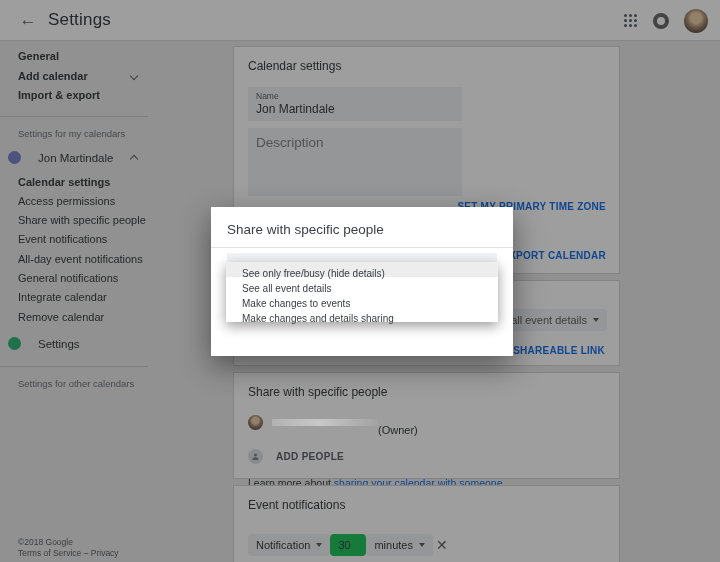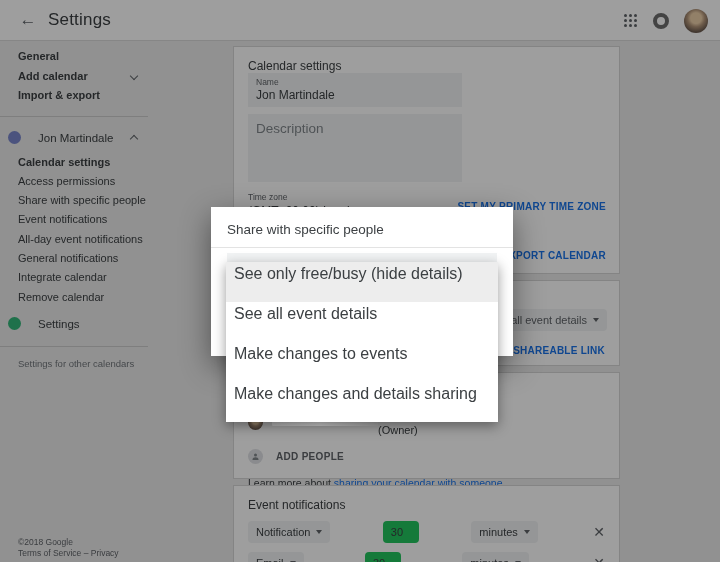--- a/index.html
+++ b/index.html
@@ -47,7 +47,7 @@
   .card-h { font-size:12px; font-weight:500; color:#3c4043; }
 
   .card-calset { height:228px; }
-  .field { width:214px; background:#f1f3f4; }
+  .field { width:214px; background:#f1f3f4; margin-top:14px; }
   .field-label { font-size:8.5px; color:#5f6368; padding:4px 8px 0 8px; }
   .field input { display:block; width:100%; border:none; outline:none; background:transparent;
                  font-family:"Liberation Sans",sans-serif; font-size:12px; color:#3c4043; padding:1px 8px 5px 8px; }

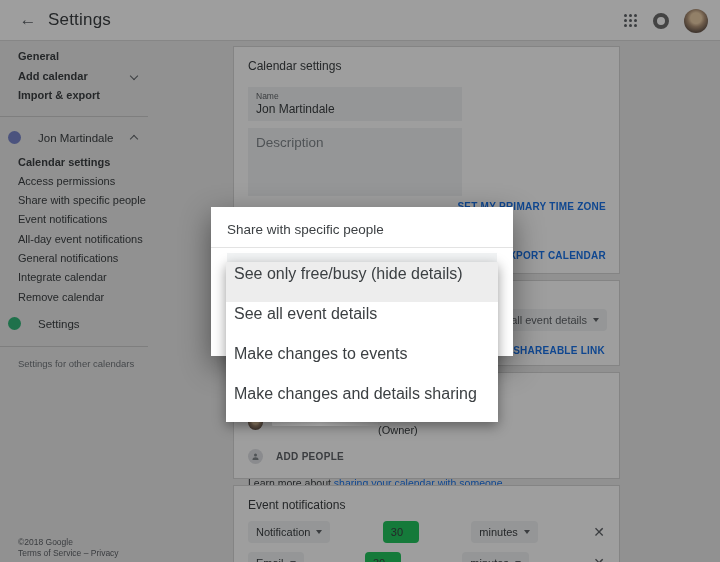--- a/index.html
+++ b/index.html
@@ -137,6 +137,7 @@
       <div class="nav-item">Import &amp; export</div>
     </div>
     <hr class="side-div">
+    <div class="section-h">Settings for my calendars</div>
 
     <div class="cal-row">
       <span class="cal-dot" style="background:#7986CB"></span>

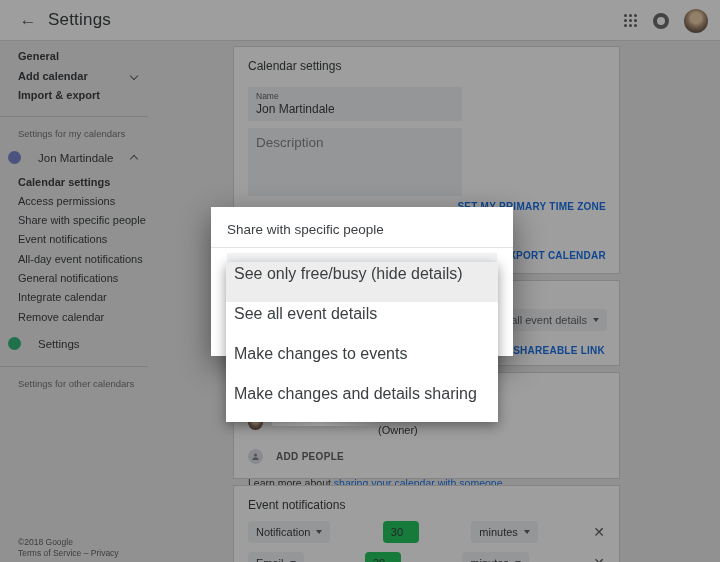--- a/index.html
+++ b/index.html
@@ -99,7 +99,7 @@
   .email-strip { position:absolute; left:16px; top:46px; width:270px; height:11px; background:#f1f3f4; }
   .dropdown { position:absolute; left:226px; top:262px; width:272px; z-index:70; background:#fff;
               box-shadow:0 4px 12px rgba(0,0,0,0.4); }
-  .dd-item { height:40px; line-height:24.5px; padding-left:8px; font-size:16px; color:#3c4043; cursor:pointer; }
+  .dd-item { height:15px; line-height:24.5px; padding-left:16px; font-size:10px; color:#3c4043; cursor:pointer; }
   .dd-item.hl { background:#ededed; }
 </style>
 </head>

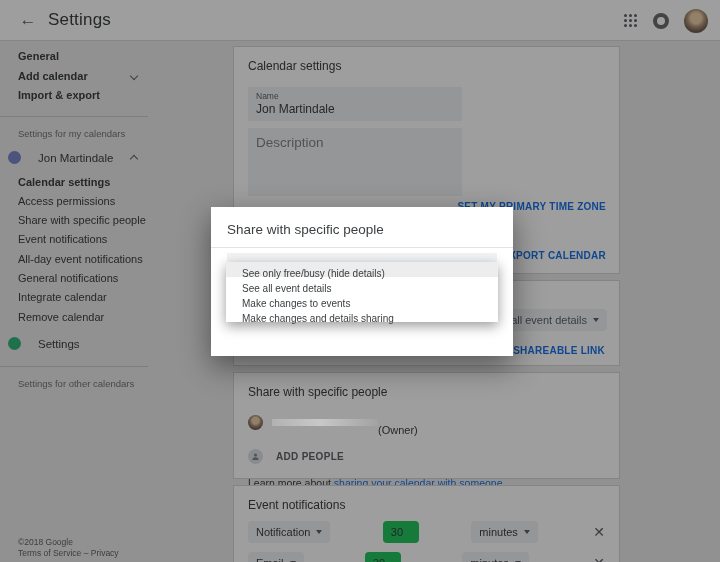--- a/index.html
+++ b/index.html
@@ -84,7 +84,7 @@
   .learn .tlink2 { color:#1a73e8; cursor:pointer; }
 
   .card-notif { height:120px; }
-  .notif-row { display:flex; align-items:center; gap:9px; margin-top:9px;justify-content:space-between; }
+  .notif-row { display:flex; align-items:center; margin-top:22px; }
   .num-field { width:36px; background:#22c55e; border-radius:4px; }
   .num-field input { width:100%; border:none; outline:none; background:transparent; border-radius:4px;
                      font-family:"Liberation Sans",sans-serif; font-size:11px; color:#3c4043; padding:5px 0 5px 8px; }

